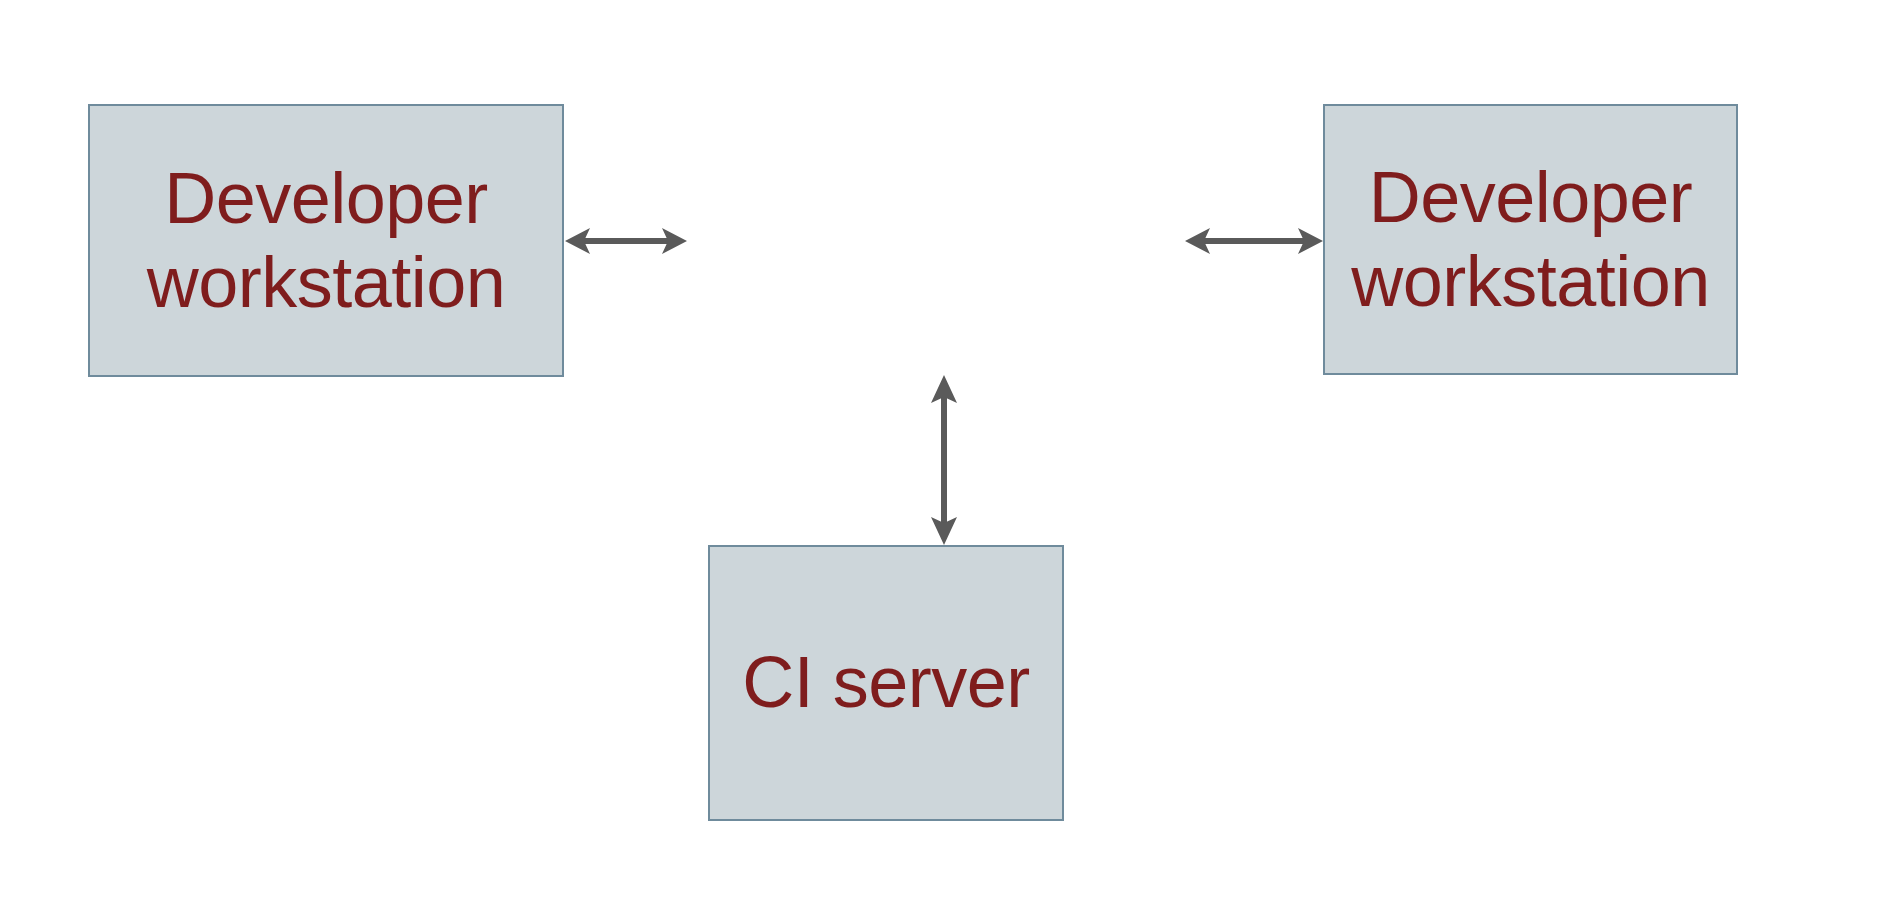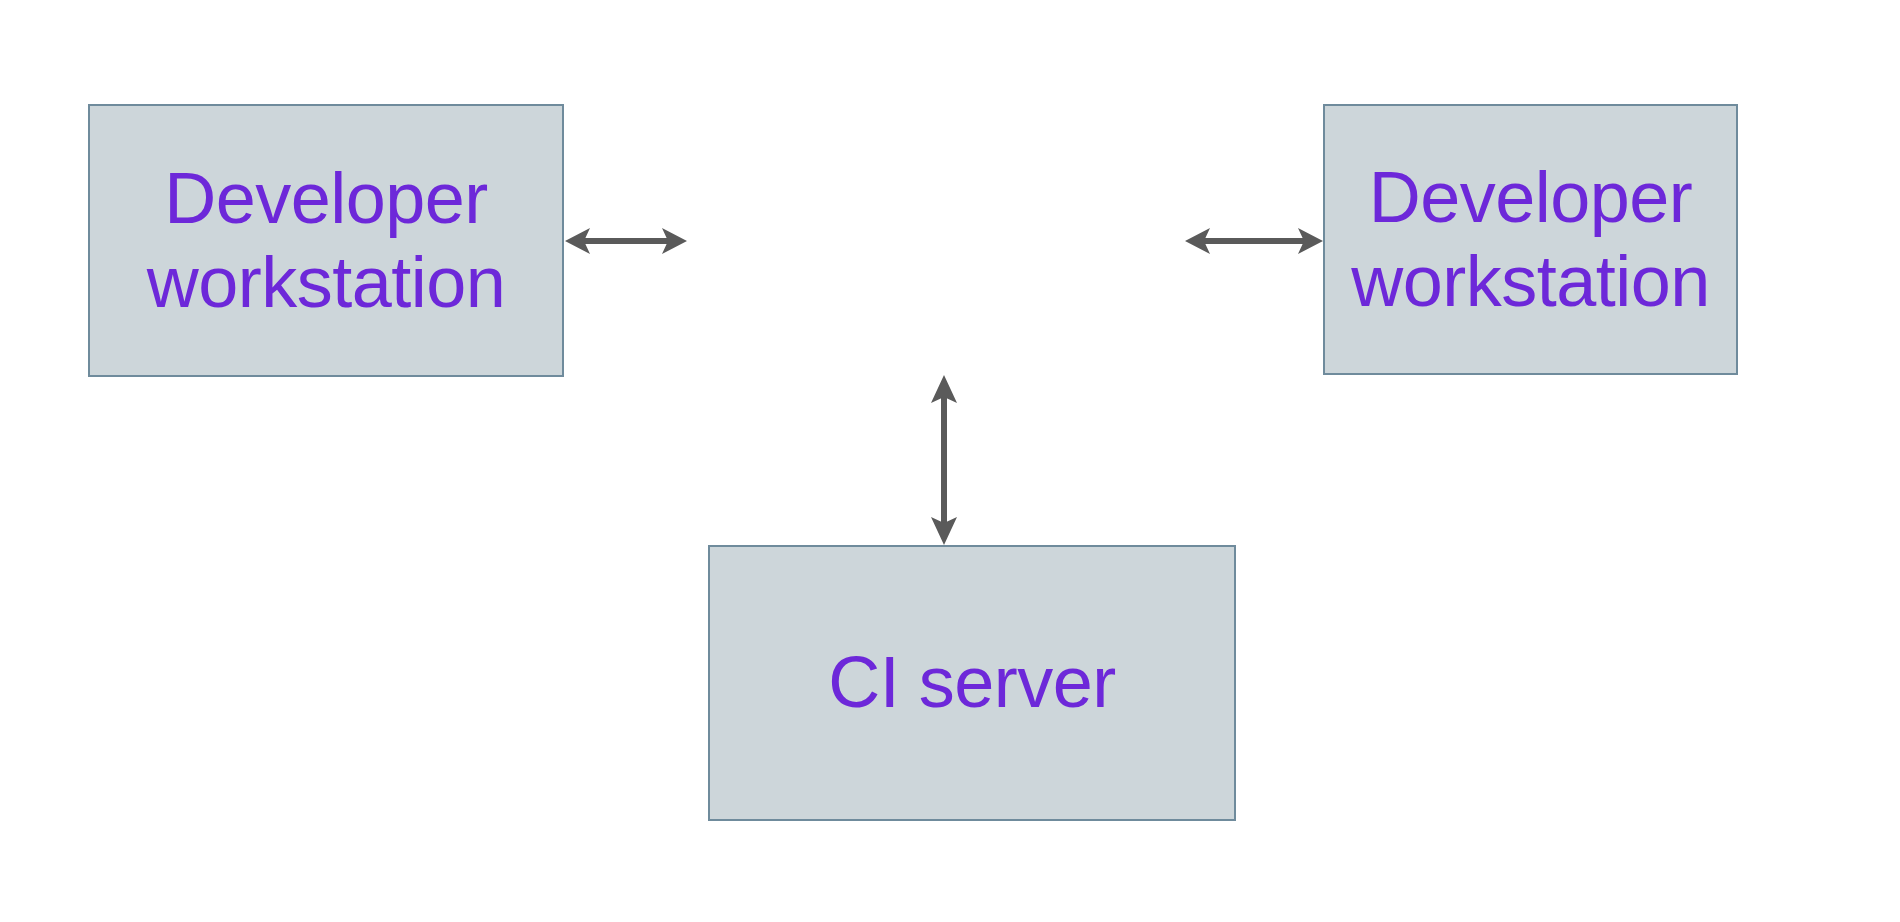--- a/index.html
+++ b/index.html
@@ -31,7 +31,7 @@
   }
   .node-label {
     display: block;
-    color: #6d28d9;
+    color: #7f1d1d;
     font-family: "Liberation Sans", sans-serif;
     font-size: 72px;
     line-height: 1.16;

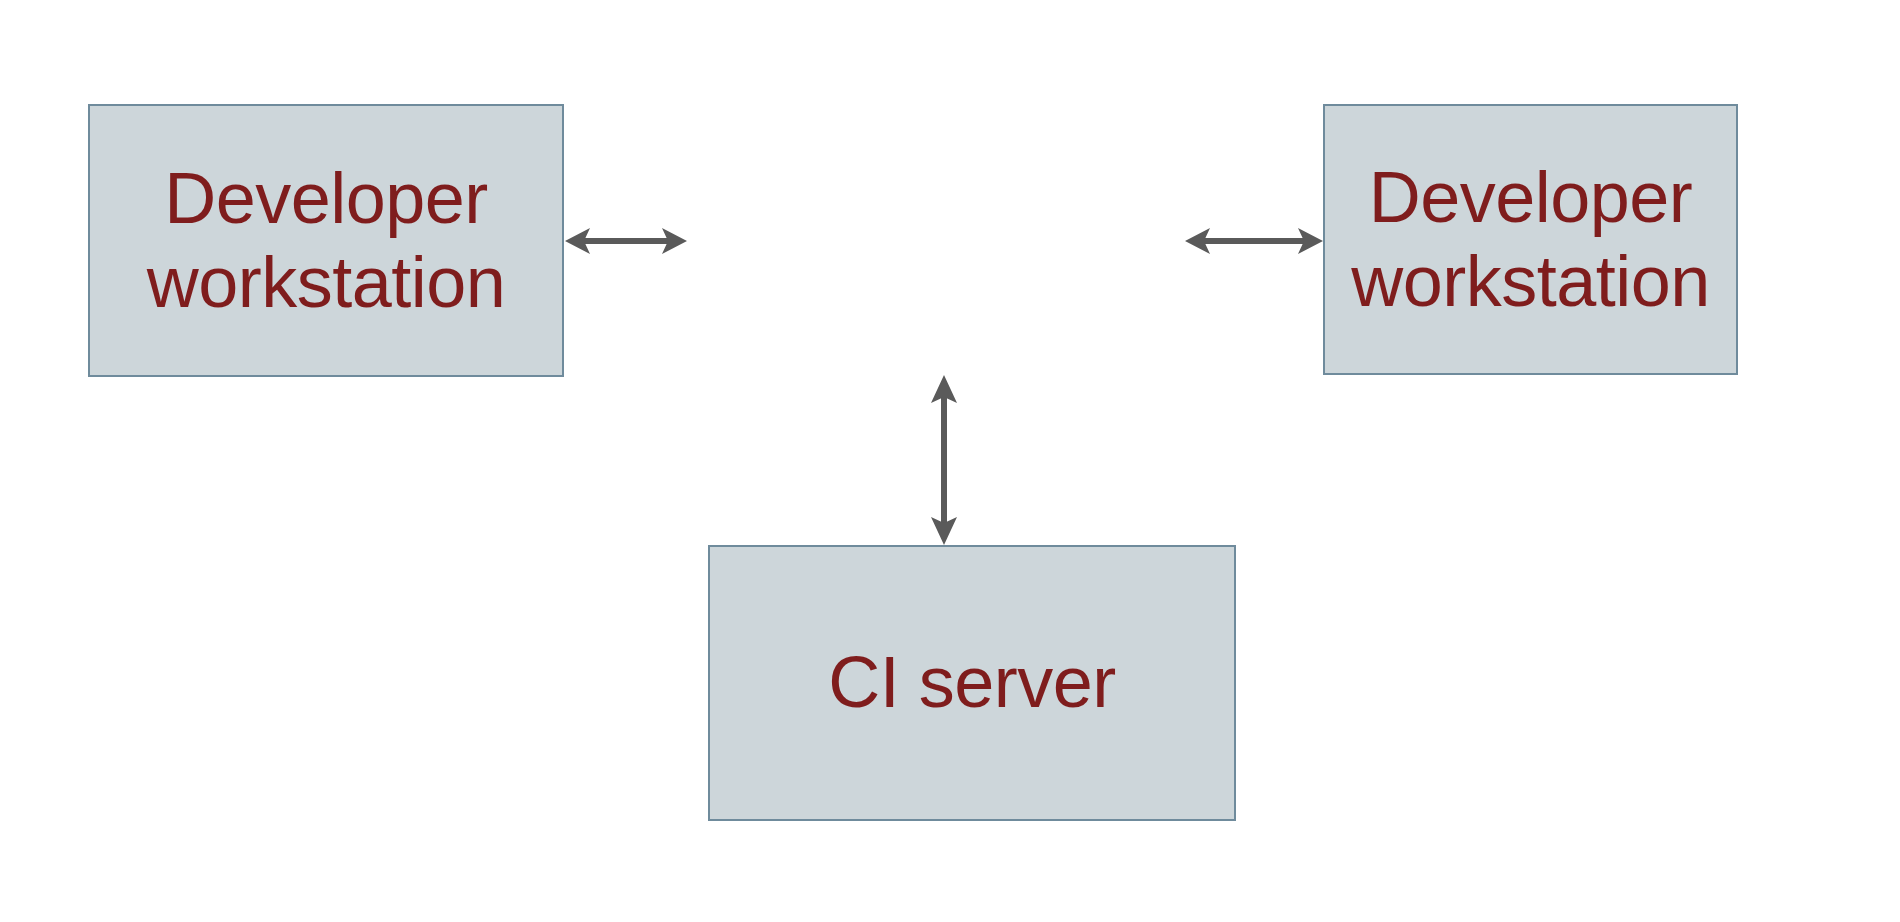--- a/index.html
+++ b/index.html
@@ -43,7 +43,7 @@
   #node-dev-left   { left: 88px;   top: 104px; width: 476px; height: 273px; }
   #node-cache      { left: 687px;  top: 104px; width: 497px; height: 271px; }
   #node-dev-right  { left: 1323px; top: 104px; width: 415px; height: 271px; }
-  #node-ci         { left: 708px;  top: 545px; width: 528px; height: 276px; }
+  #node-ci         { left: 708px;  top: 545px; width: 356px; height: 276px; }
 
   .edge {
     position: absolute;

